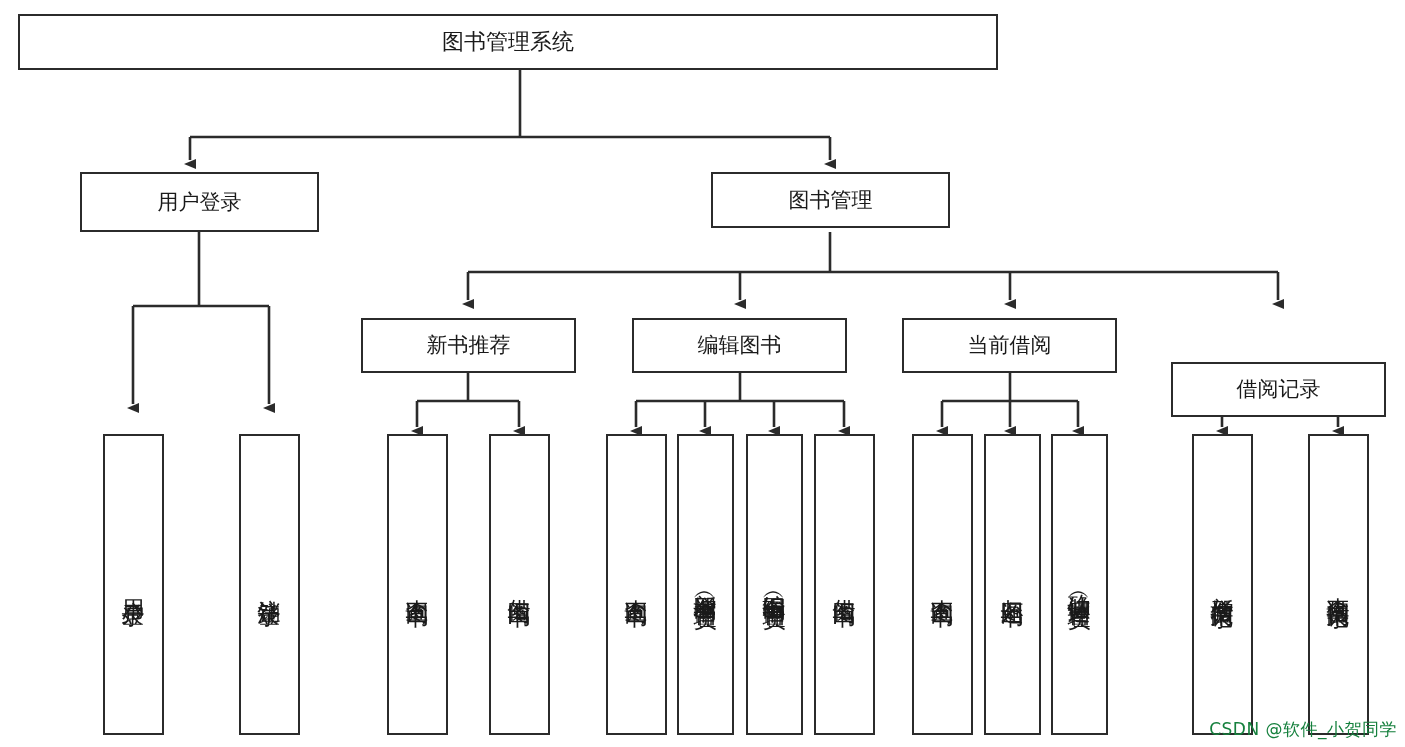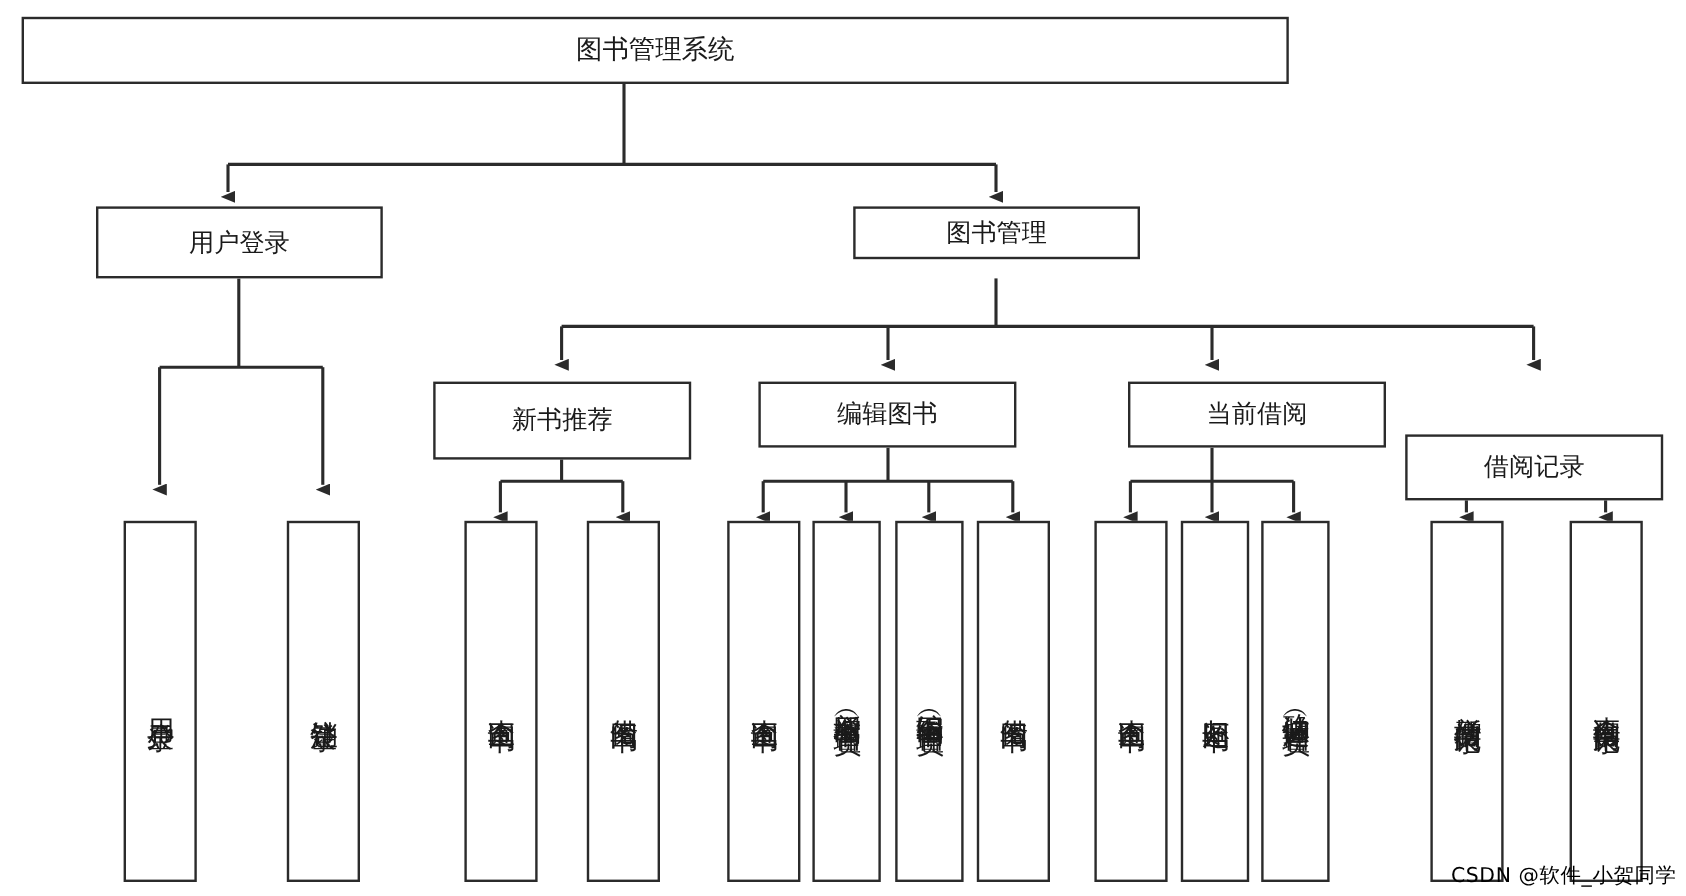--- a/index.html
+++ b/index.html
@@ -126,7 +126,7 @@
     </g>
   </svg>
 
-  <div class="node horiz root" style="left:18px; top:14px; width:1056px; height:56px;">
+  <div class="node horiz root" style="left:18px; top:14px; width:980px; height:56px;">
     <span class="node-label">图书管理系统</span>
   </div>
 

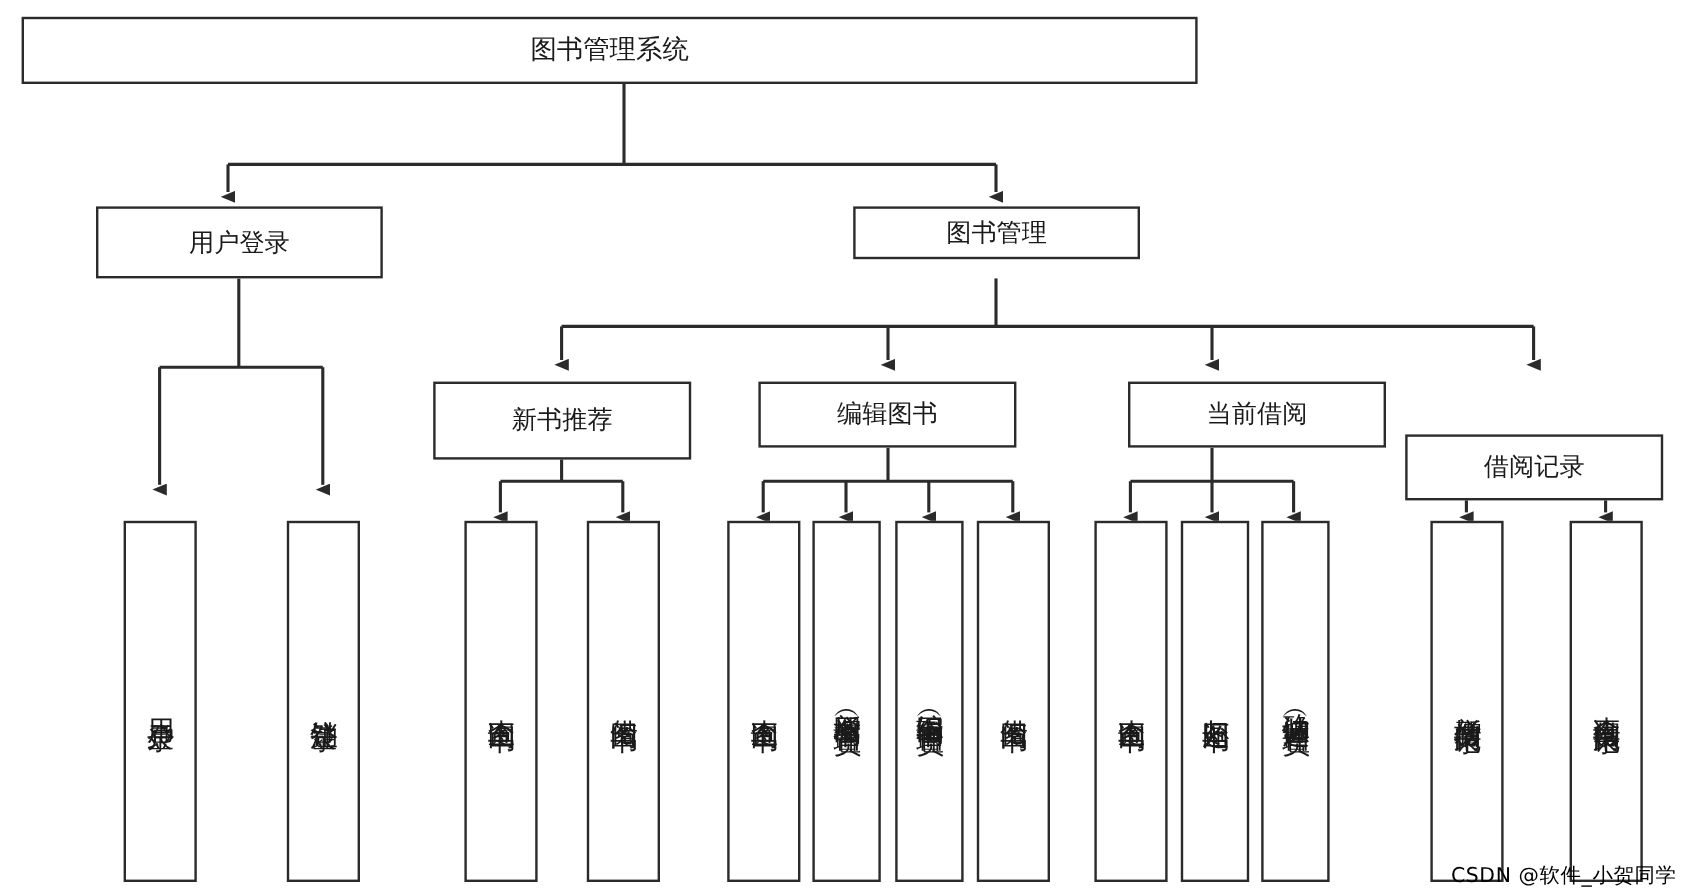--- a/index.html
+++ b/index.html
@@ -134,7 +134,7 @@
     <span class="node-label">用户登录</span>
   </div>
 
-  <div class="node horiz" style="left:711px; top:172px; width:239px; height:44px;">
+  <div class="node horiz" style="left:711px; top:172px; width:239px; height:56px;">
     <span class="node-label">图书管理</span>
   </div>
 

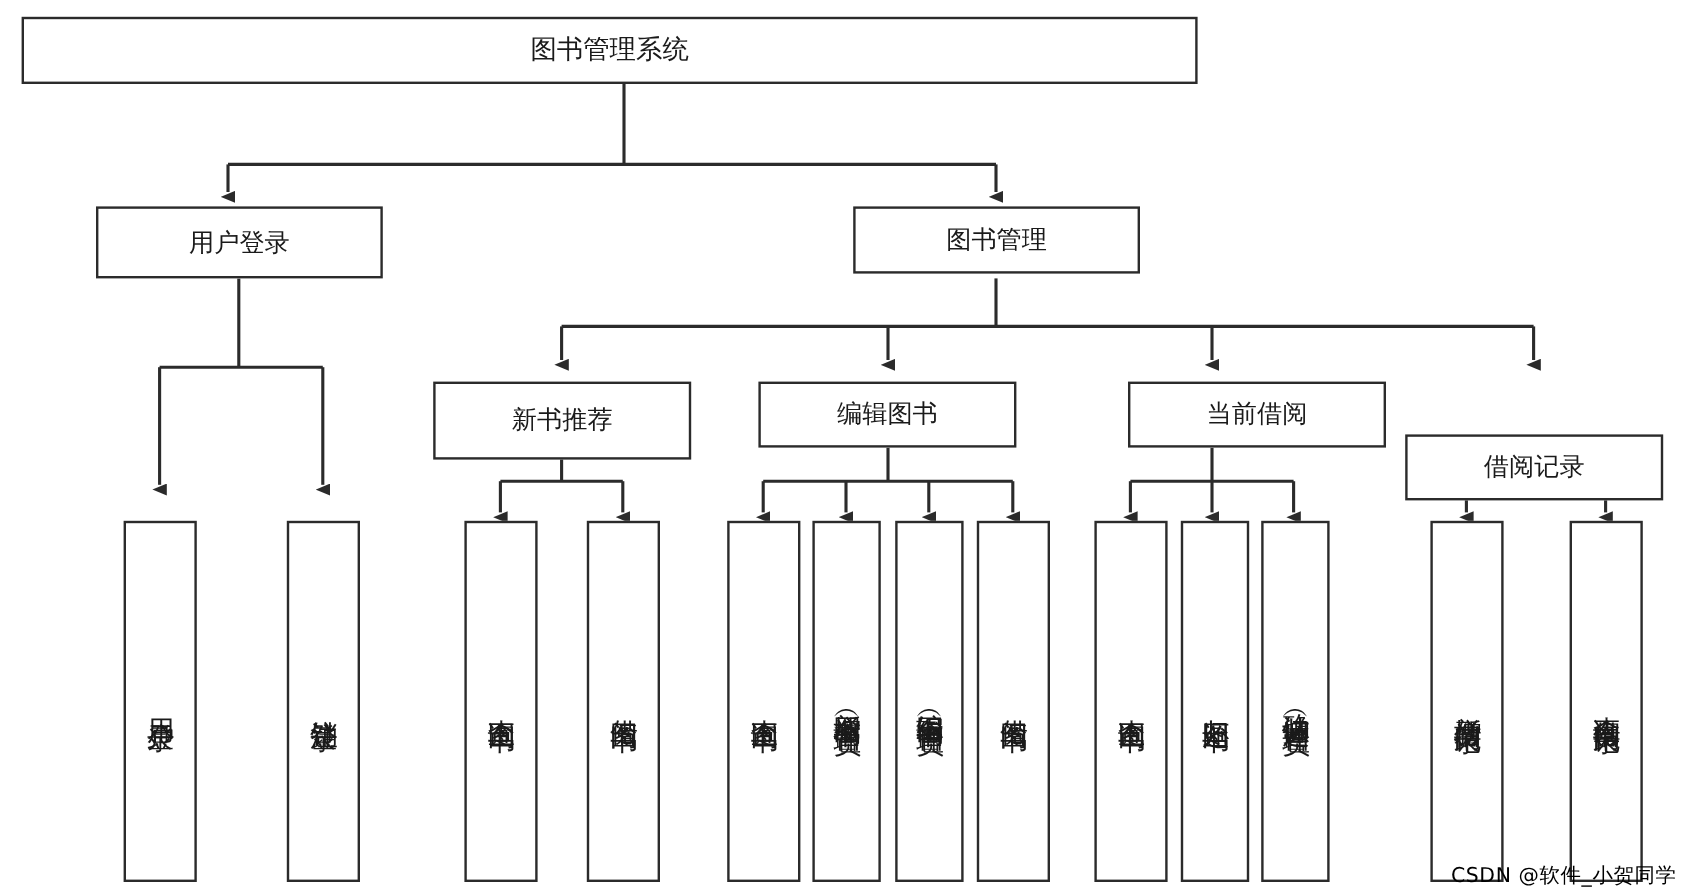--- a/index.html
+++ b/index.html
@@ -138,7 +138,7 @@
     <span class="node-label">图书管理</span>
   </div>
 
-  <div class="node horiz" style="left:361px; top:318px; width:215px; height:65px;">
+  <div class="node horiz" style="left:361px; top:318px; width:215px; height:55px;">
     <span class="node-label">新书推荐</span>
   </div>
 

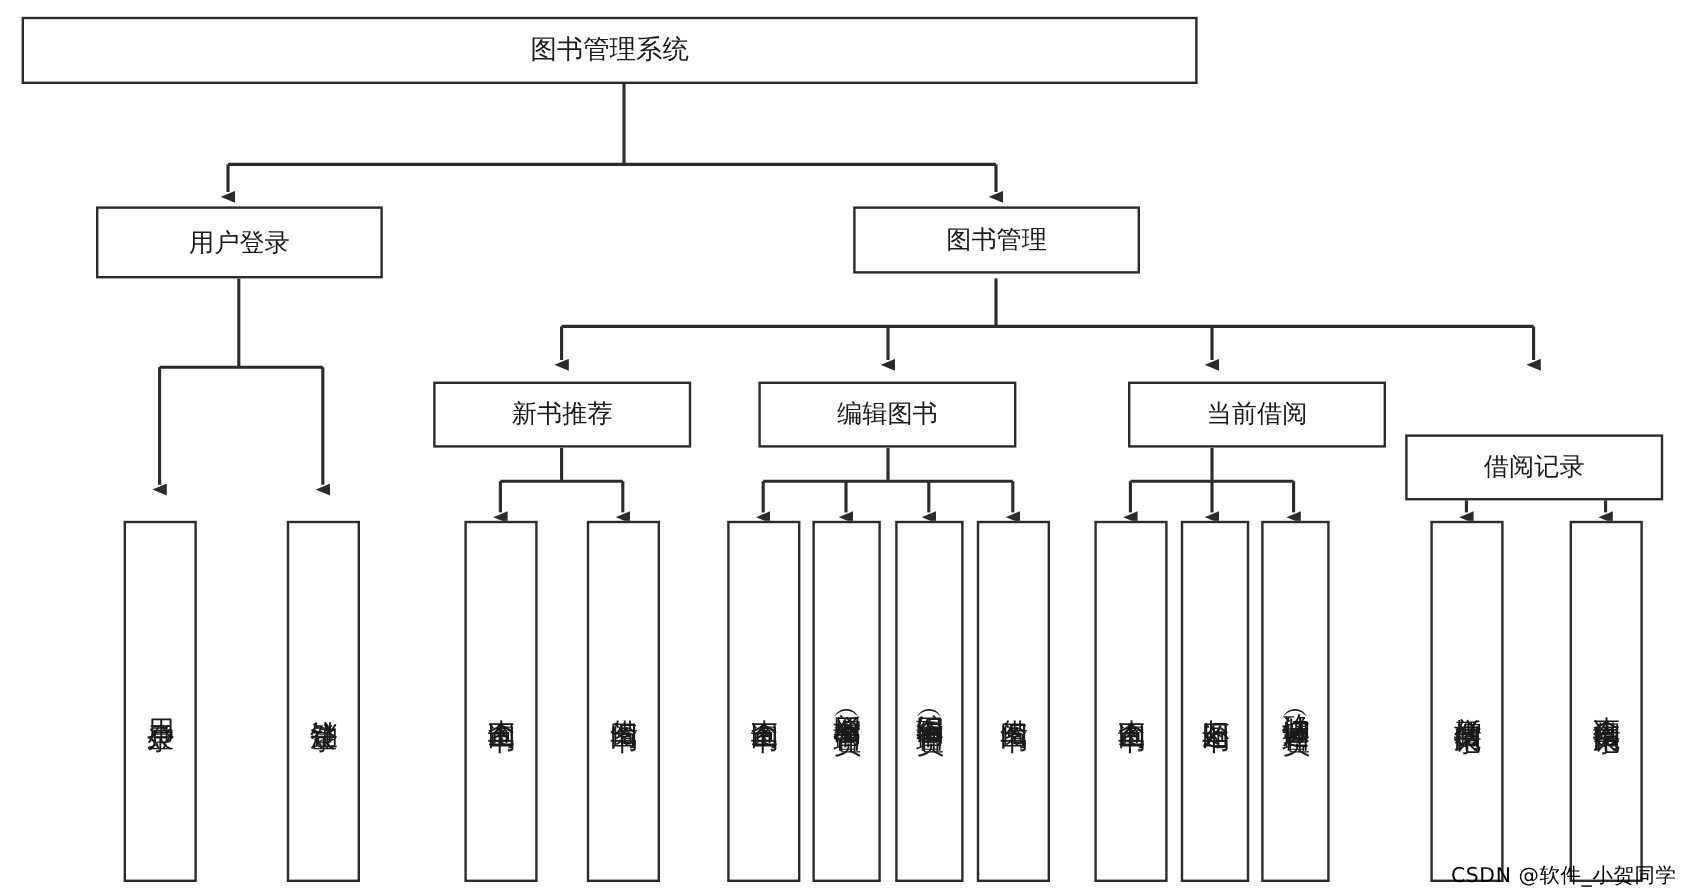--- a/index.html
+++ b/index.html
@@ -146,7 +146,7 @@
     <span class="node-label">编辑图书</span>
   </div>
 
-  <div class="node horiz" style="left:902px; top:318px; width:215px; height:55px;margin-left:38px;">
+  <div class="node horiz" style="left:902px; top:318px; width:215px; height:55px;">
     <span class="node-label">当前借阅</span>
   </div>
 

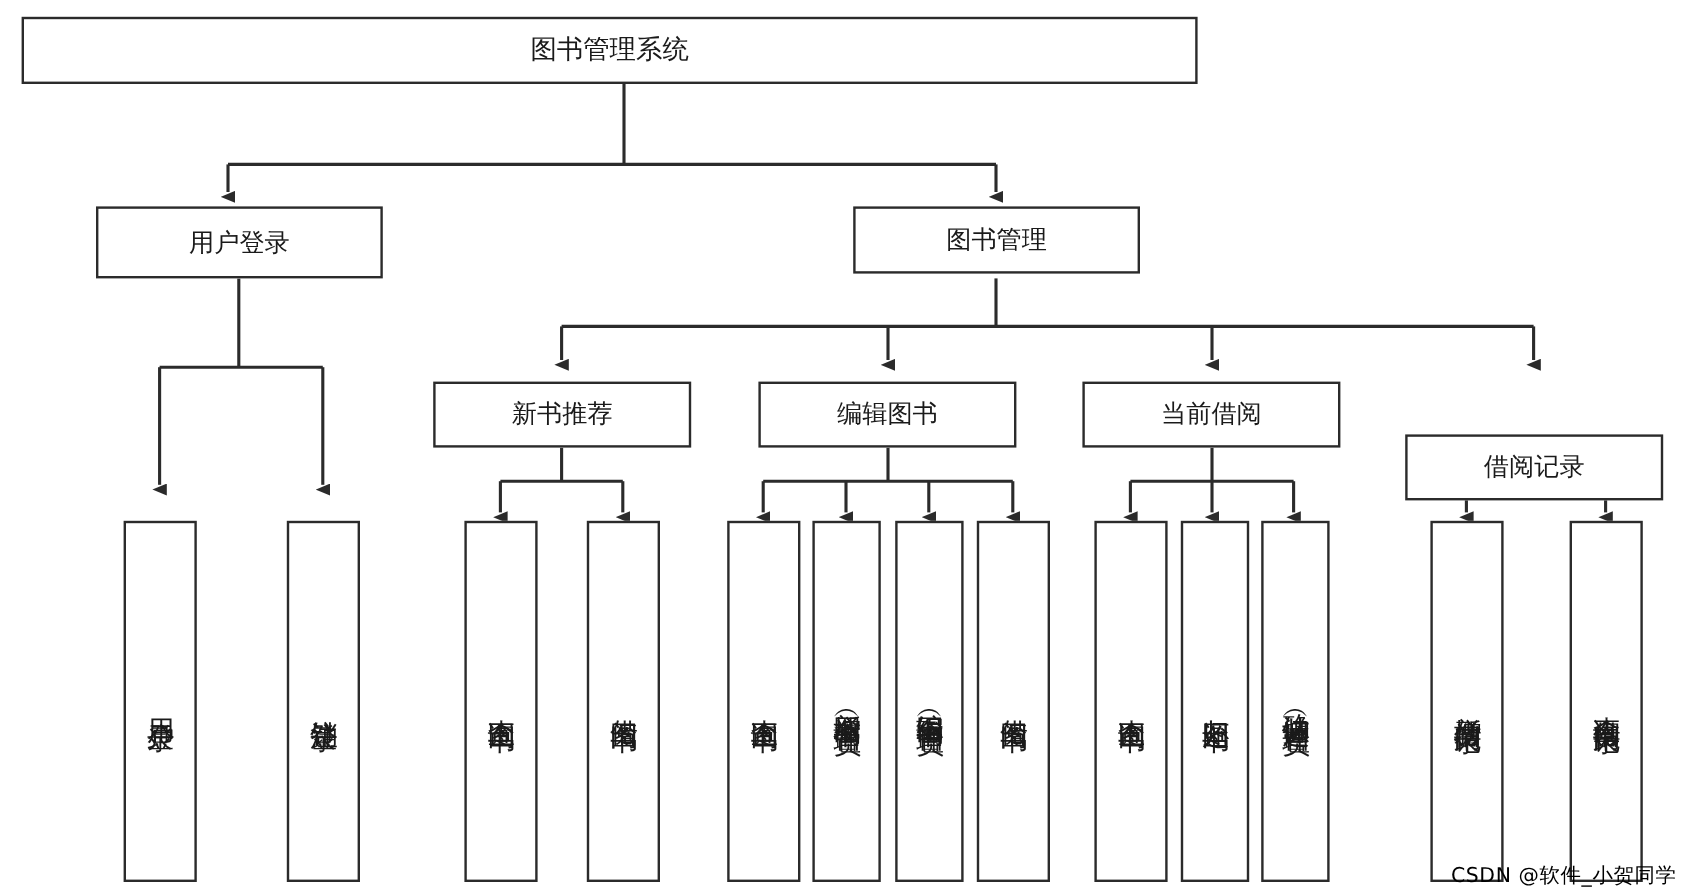--- a/index.html
+++ b/index.html
@@ -64,7 +64,7 @@
     right: 8px;
     bottom: 6px;
     font-size: 17px;
-    color: #000000;
+    color: #15803d;
     letter-spacing: 0.5px;
     z-index: 5;
     white-space: nowrap;

